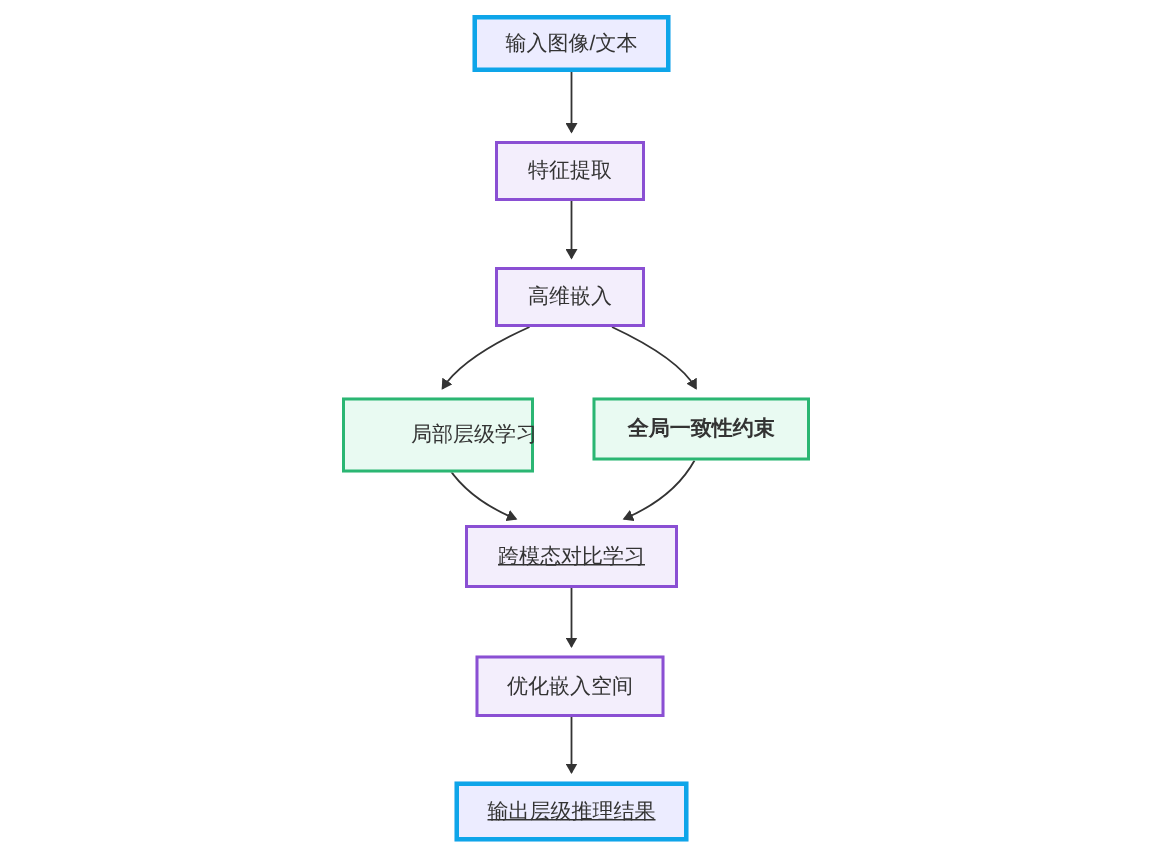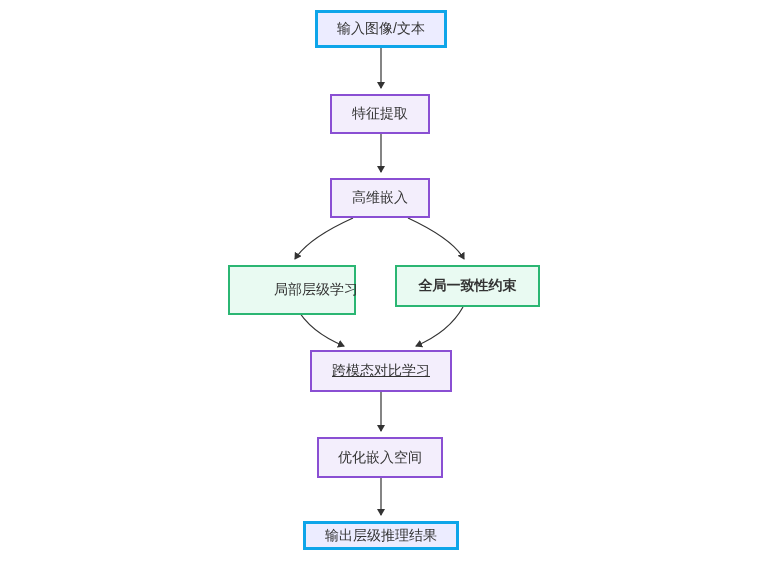--- a/index.html
+++ b/index.html
@@ -48,7 +48,7 @@
   .n-e { left: 395px; top: 265px; width: 145px; height: 42px; font-weight: bold; }
   .n-f { left: 310px; top: 350px; width: 142px; height: 42px; text-decoration: underline; }
   .n-g { left: 317px; top: 437px; width: 126px; height: 41px; }
-  .n-h { left: 303px; top: 521px; width: 156px; height: 29px; }
+  .n-h { left: 303px; top: 521px; width: 156px; height: 40px; text-decoration: underline; }
 </style>
 </head>
 <body>

